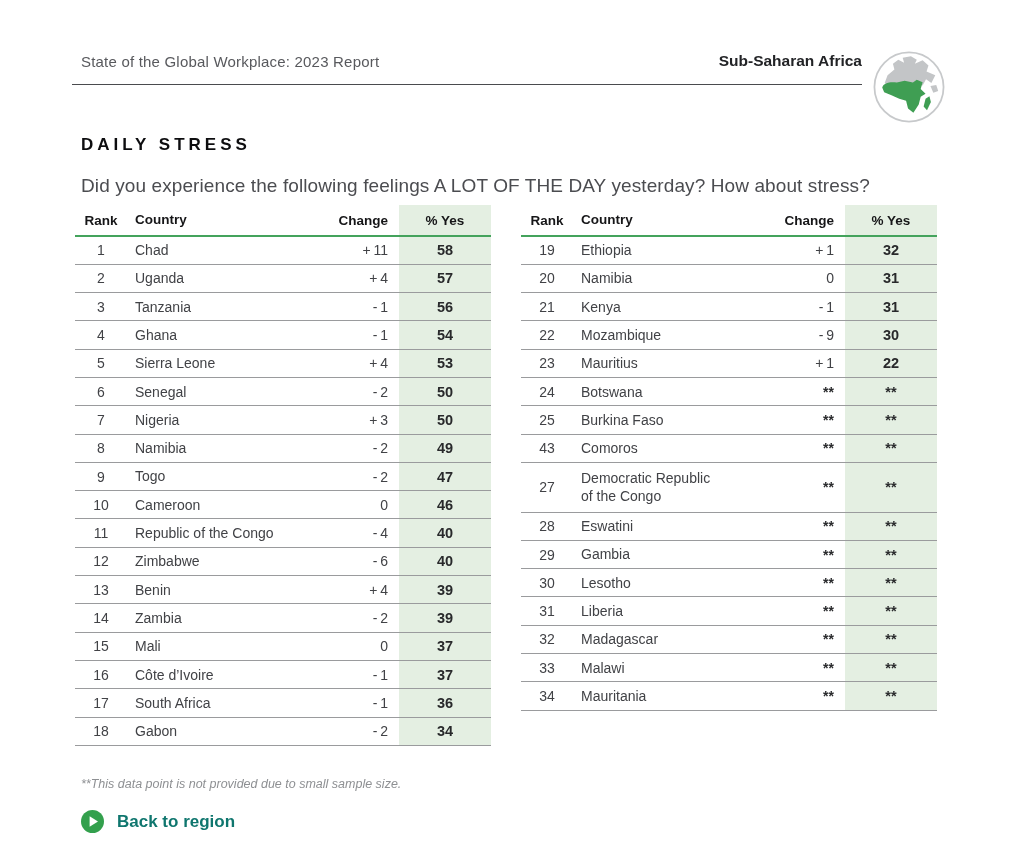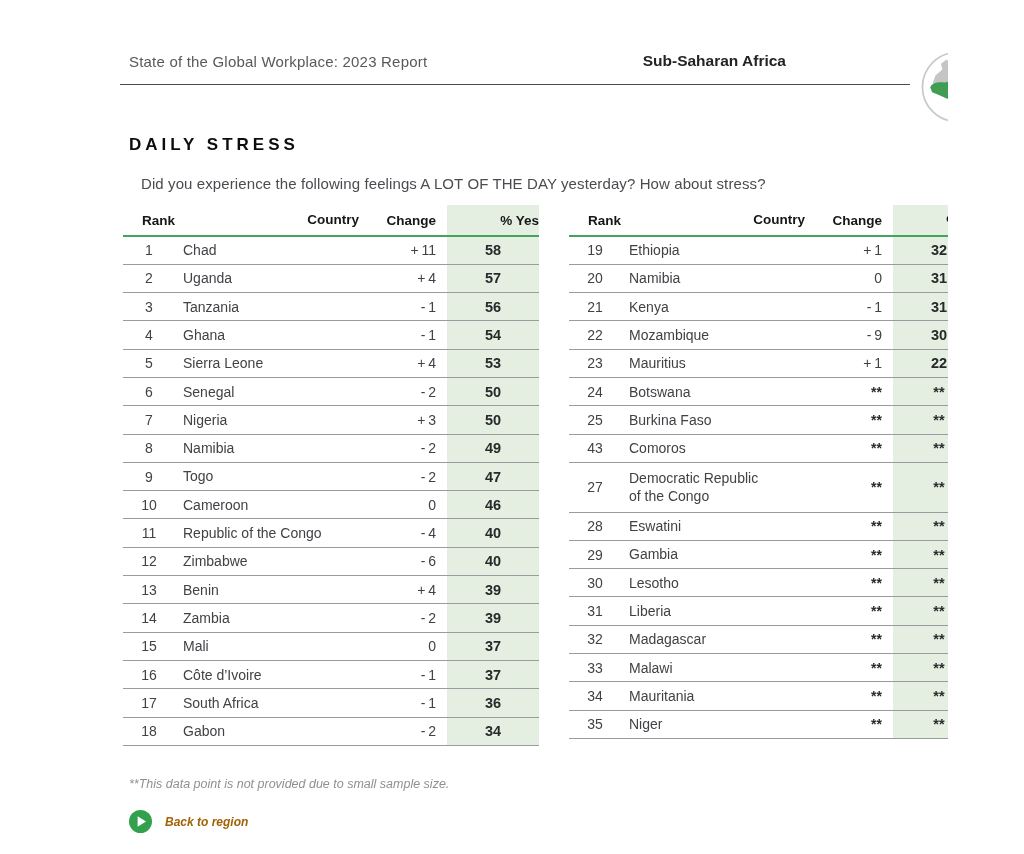--- a/index.html
+++ b/index.html
@@ -6,13 +6,12 @@
   html, body { background: #ffffff; }
   .page {
     position: relative;
-    width: 900px;
+    width: 1024px;
     height: 854px;
     background: #ffffff;
     font-family: "Liberation Sans", sans-serif;
     color: #3f4043;
     overflow: hidden;
-    margin-left: 48px;
   }
   
   .report-title {

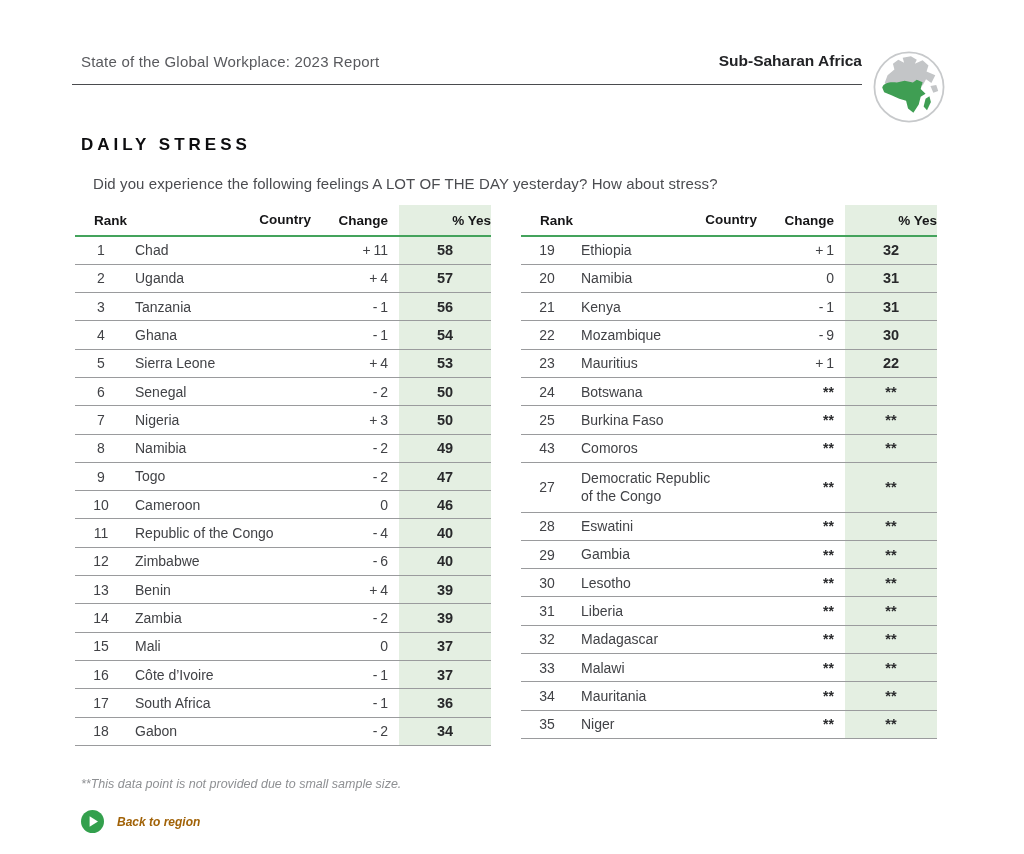--- a/index.html
+++ b/index.html
@@ -36,8 +36,8 @@
     font-size: 17px; font-weight: 700; letter-spacing: 4px; color: #0d0d0f;
   }
   .question {
-    position: absolute; left: 93px; top: 175px;
-    font-size: 15px; color: #4b4c50; letter-spacing: .1px;
+    position: absolute; left: 81px; top: 175px;
+    font-size: 19px; color: #4b4c50; letter-spacing: .1px;
   }
   
   .table-wrap { position: absolute; top: 205px; }

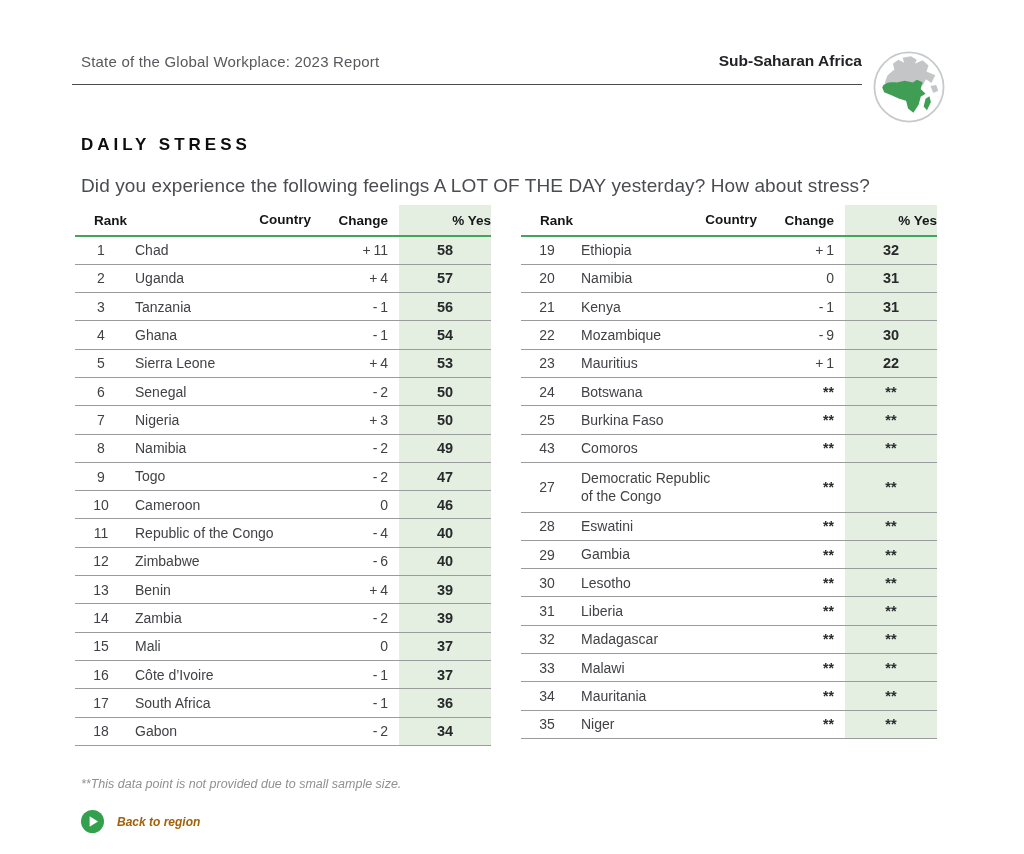--- a/index.html
+++ b/index.html
@@ -55,7 +55,6 @@
     font-size: 13.5px; font-weight: 700; color: #161618;
     border-bottom: 2px solid var(--accent-green, #44a35c);
     vertical-align: middle;
-    text-align: right;
   }
   .rank-table td {
     height: 28.3px;

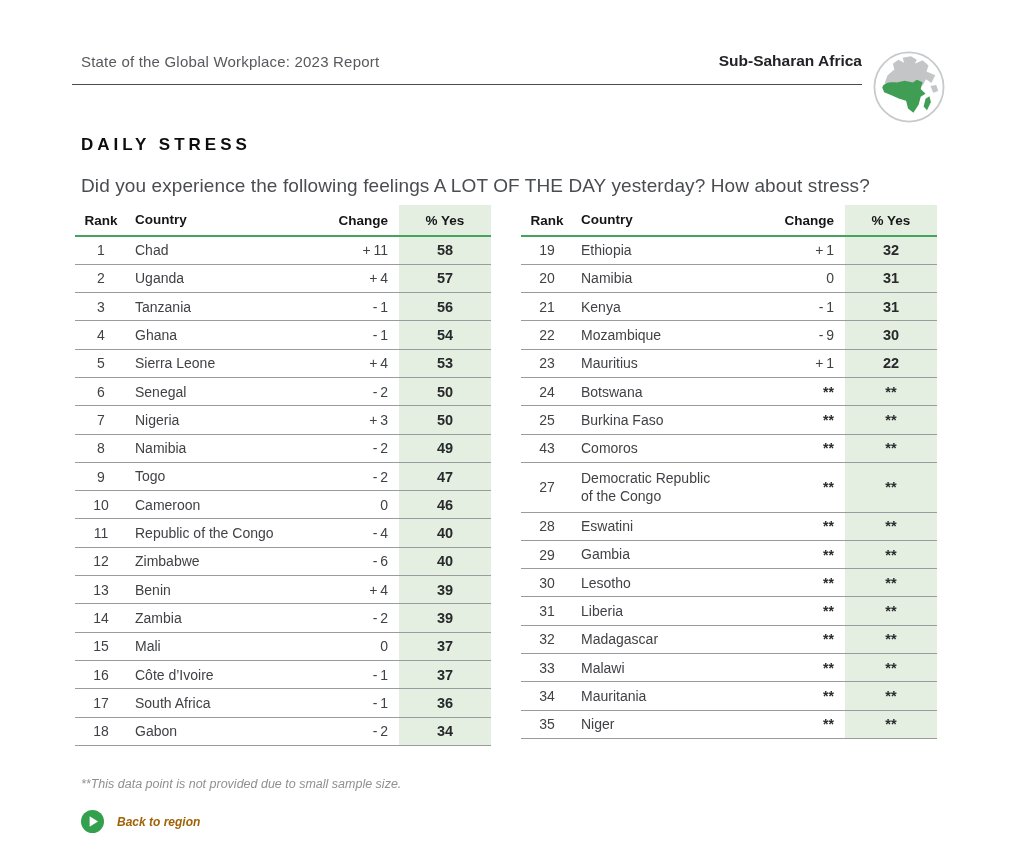--- a/index.html
+++ b/index.html
@@ -348,12 +348,6 @@
             <td class="c-change stars">**</td>
             <td class="c-yes stars">**</td>
           </tr>
-          <tr>
-            <td class="c-rank">35</td>
-            <td class="c-country">Niger</td>
-            <td class="c-change stars">**</td>
-            <td class="c-yes stars">**</td>
-          </tr>
         </tbody>
     </table>
   </div>

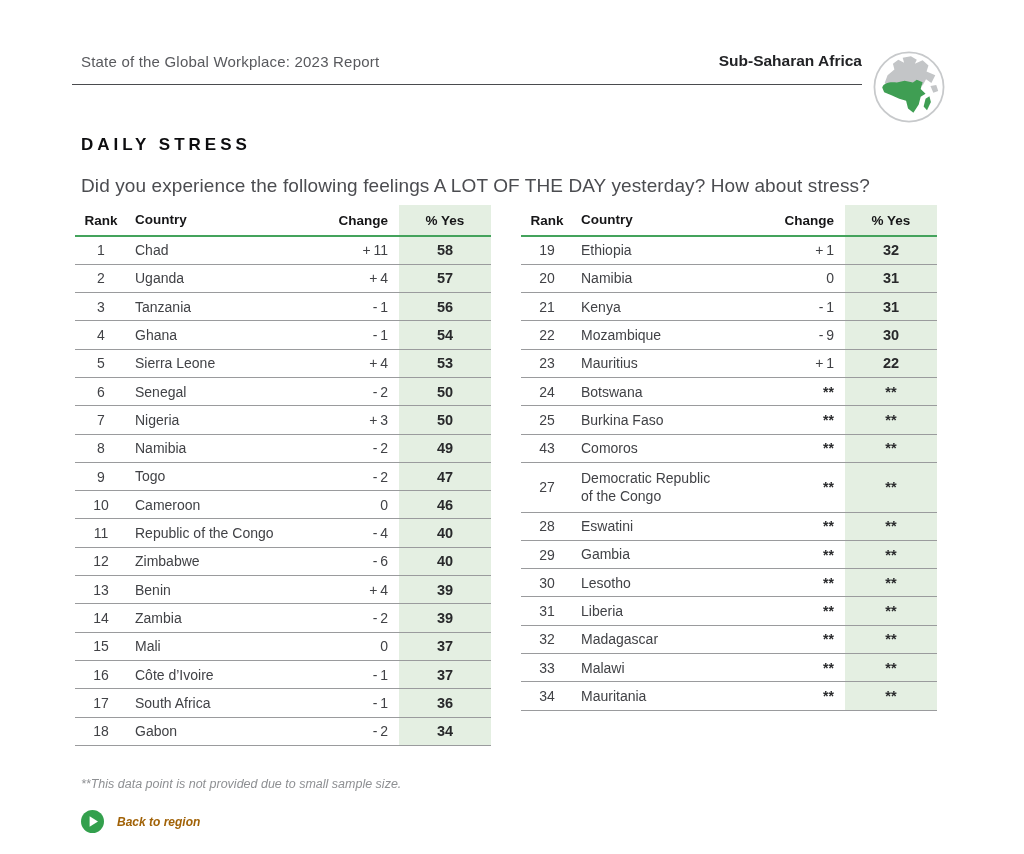--- a/index.html
+++ b/index.html
@@ -81,7 +81,7 @@
   }
   .back-link .play-icon { width: 23px; height: 23px; display: block; }
   .back-link .back-label {
-    font-size: 12px; font-weight: 700; font-style: italic; color: #a16207;
+    font-size: 17px; font-weight: 700; color: #0f766e;
   }
 </style>
 </head>

